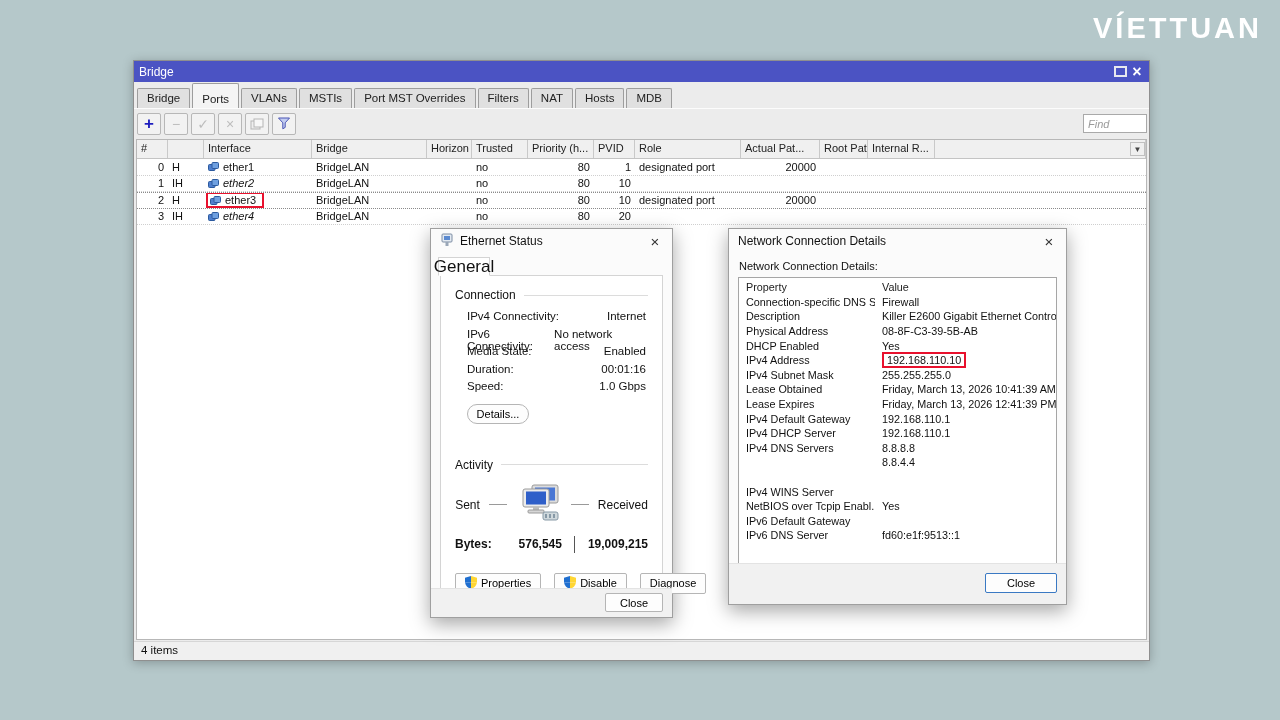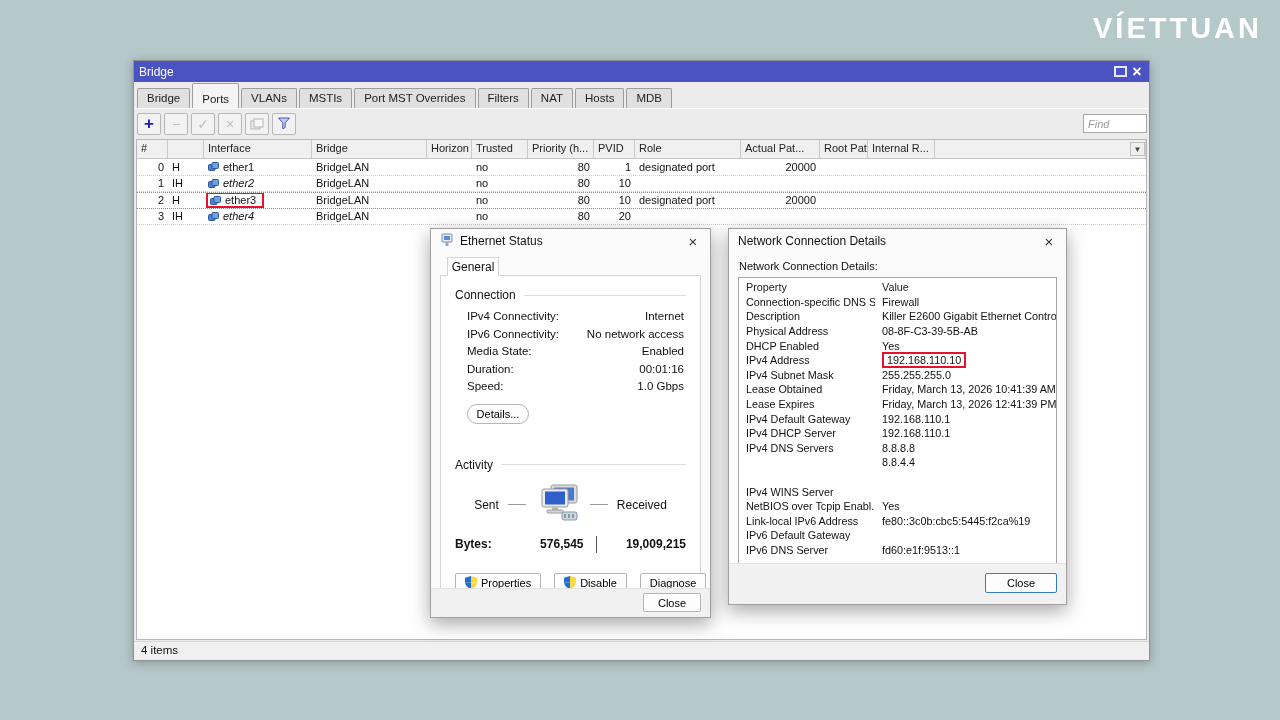--- a/index.html
+++ b/index.html
@@ -48,7 +48,7 @@
   .dlg-x { margin-left:auto; font-size:15px; color:#333; width:16px; text-align:center; }
 
   
-  .es { left:430px; top:228px; width:281px; height:390px; }
+  .es { left:430px; top:228px; width:243px; height:390px; }
   .es-tab { position:absolute; left:16px; top:28px; width:52px; height:19px; background:#fff; border:1px solid #d4d4d4; border-bottom:1px solid #fff; z-index:2; font-size:12px; display:flex; align-items:center; justify-content:center; }
   .es-page { position:absolute; left:9px; right:9px; top:46px; height:314px; background:#fff; border:1px solid #d4d4d4; padding:12px 14px; }
   .grp { display:flex; align-items:center; gap:8px; font-size:12px; margin-bottom:8px; }

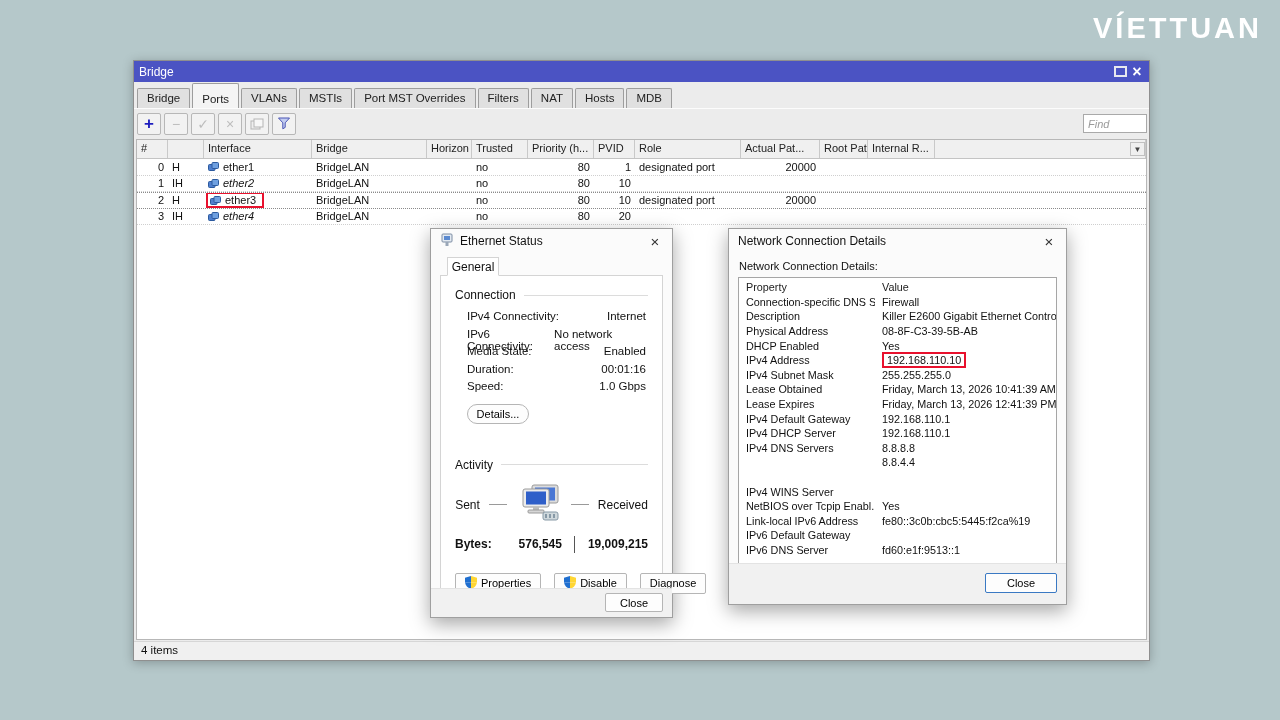--- a/index.html
+++ b/index.html
@@ -49,7 +49,7 @@
 
   
   .es { left:430px; top:228px; width:243px; height:390px; }
-  .es-tab { position:absolute; left:16px; top:28px; width:52px; height:19px; background:#fff; border:1px solid #d4d4d4; border-bottom:1px solid #fff; z-index:2; font-size:12px; display:flex; align-items:center; justify-content:center; }
+  .es-tab { position:absolute; left:7px; top:28px; width:52px; height:19px; background:#fff; border:1px solid #d4d4d4; border-bottom:1px solid #fff; z-index:2; font-size:17px; display:flex; align-items:center; justify-content:center; }
   .es-page { position:absolute; left:9px; right:9px; top:46px; height:314px; background:#fff; border:1px solid #d4d4d4; padding:12px 14px; }
   .grp { display:flex; align-items:center; gap:8px; font-size:12px; margin-bottom:8px; }
   .grp::after { content:""; flex:1; height:1px; background:#dcdcdc; }

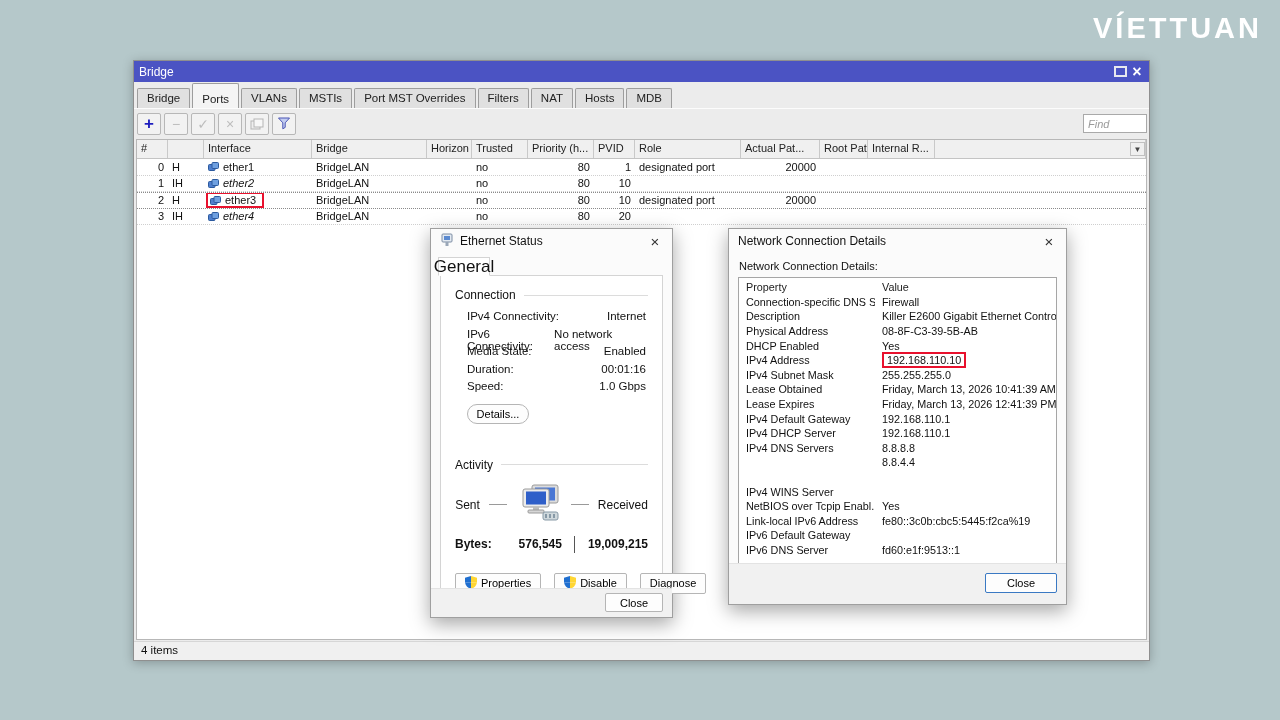--- a/index.html
+++ b/index.html
@@ -428,10 +428,6 @@
             <div>Yes</div>
           </div>
           <div class="nd-row">
-            <div>Link-local IPv6 Address</div>
-            <div>fe80::3c0b:cbc5:5445:f2ca%19</div>
-          </div>
-          <div class="nd-row">
             <div>IPv6 Default Gateway</div>
             <div></div>
           </div>

